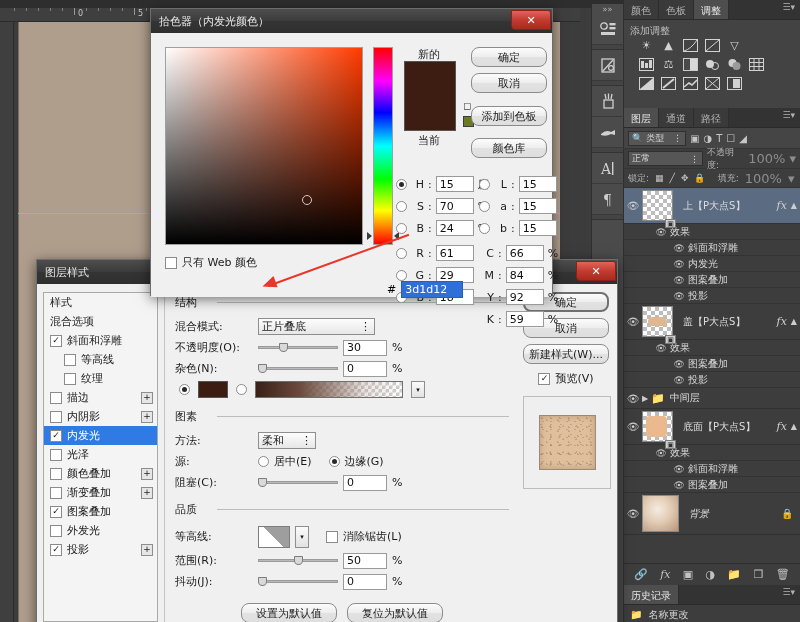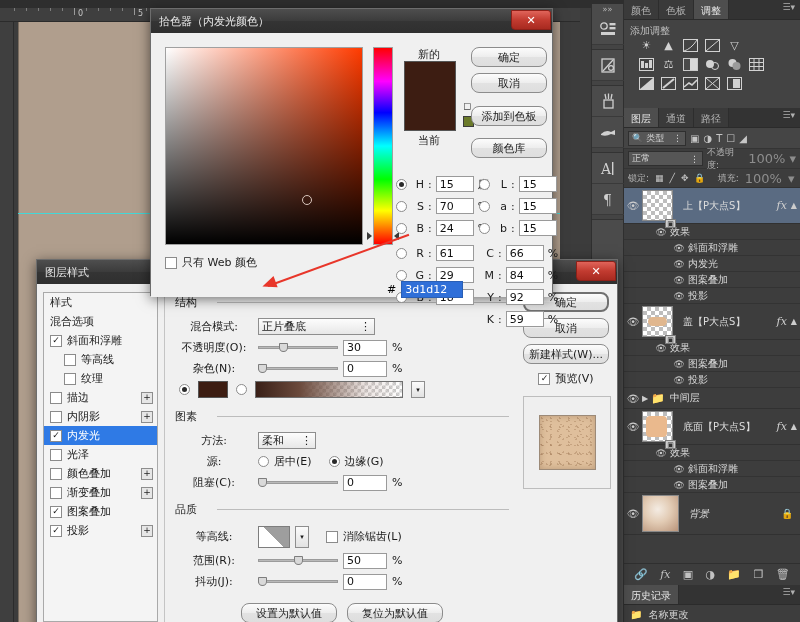--- a/index.html
+++ b/index.html
@@ -289,7 +289,7 @@
   .sec-head { font-size: 11px; color: #1a1a1a; display: flex; align-items: center; gap: 20px; margin: 5px 0 6px 0; }
   .sec-head .rule { flex: 1; height: 1px; background: #bcbcbc; }
   .frow { display: flex; align-items: center; gap: 5px; height: 21px; font-size: 11px; color: #1a1a1a; }
-  .frow .lab { text-align: center; }
+  .frow .lab { text-align: left; }
   .sel-box {
     background: linear-gradient(180deg,#fdfdfd,#e7e7e7); border: 1px solid #8e8e8e; height: 17px;
     display: flex; align-items: center; justify-content: space-between; padding: 0 3px; font-size: 11px;

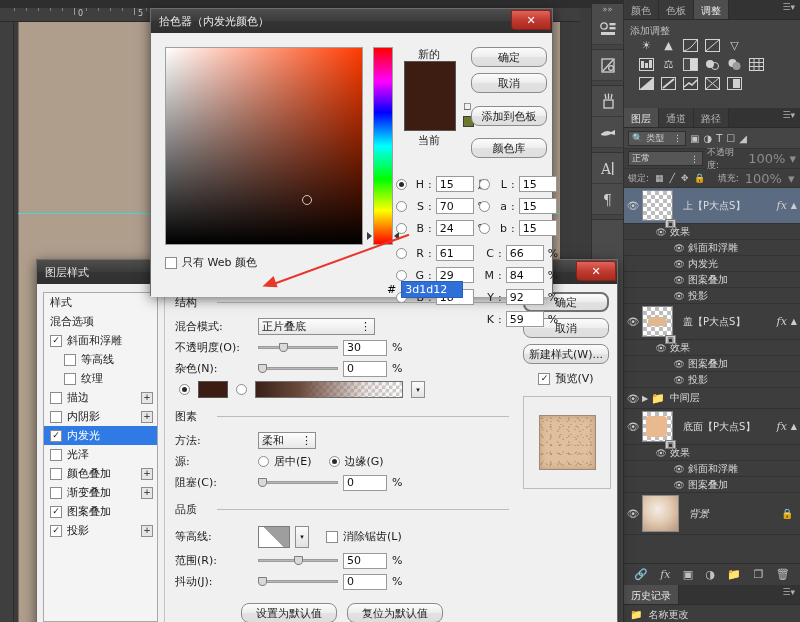--- a/index.html
+++ b/index.html
@@ -734,6 +734,10 @@
               <span>图案叠加</span>
             </div>
           <div class="ls-item">
+              <span class="cbox"></span>
+              <span>外发光</span>
+            </div>
+          <div class="ls-item">
               <span class="cbox">✓</span>
               <span>投影</span>
               <span class="plus">+</span>

